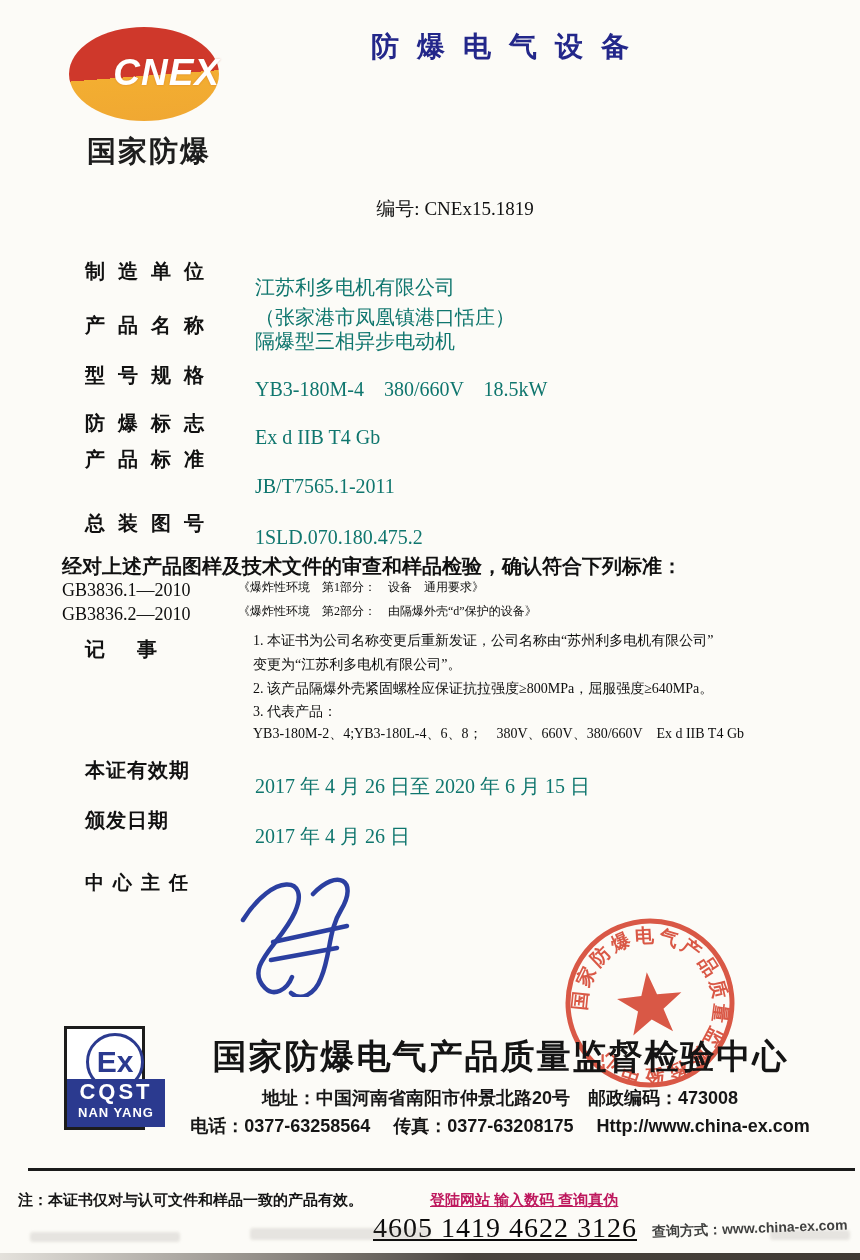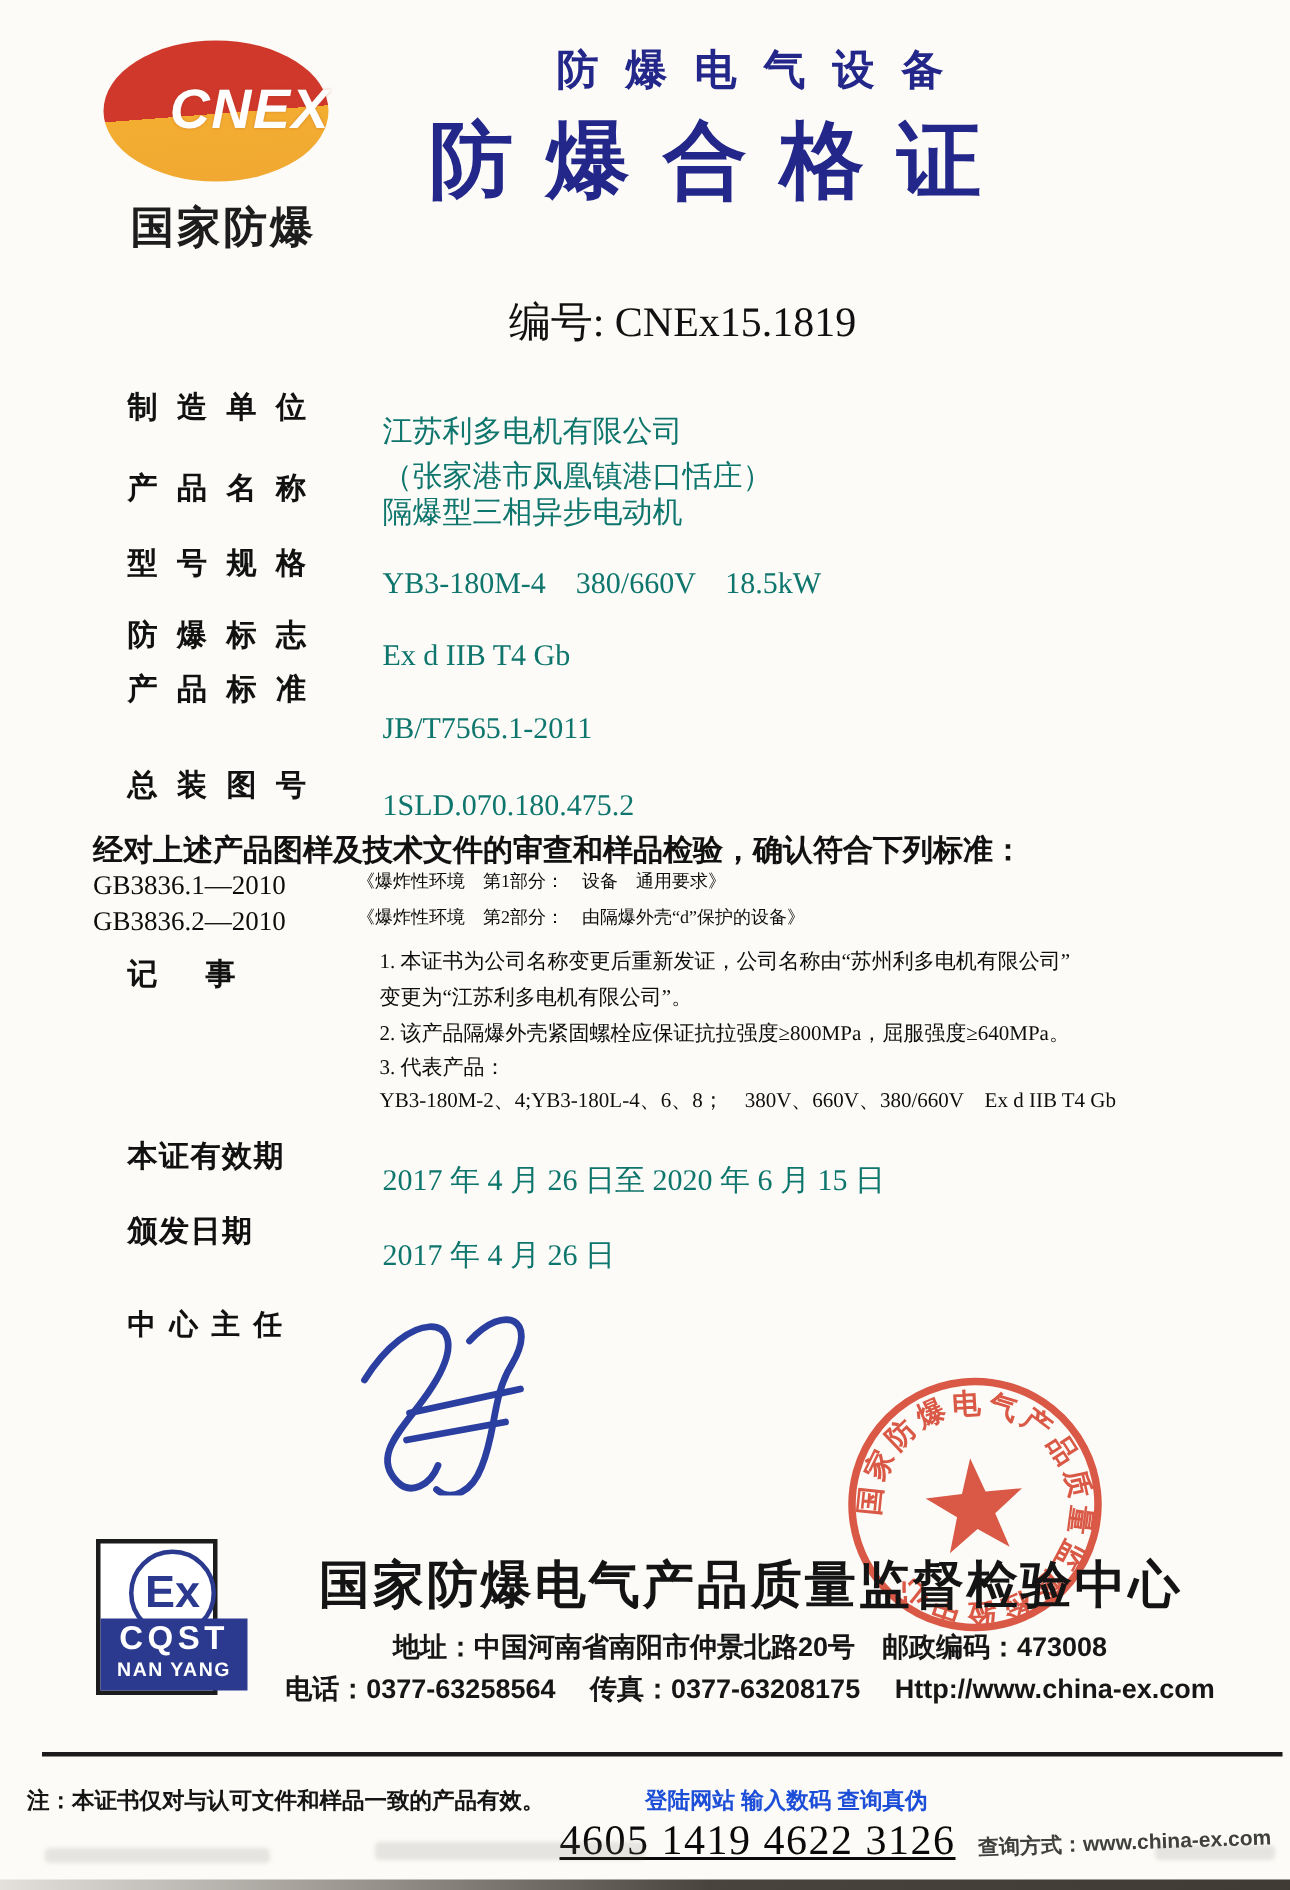--- a/index.html
+++ b/index.html
@@ -81,7 +81,6 @@
   </div>
 
   <div class="hdr-subtitle">防爆电气设备</div>
-  <div class="hdr-title">防爆合格证</div>
   <div class="cert-no">编号: CNEx15.1819</div>
 
   <div class="lbl" style="top:258px">制造单位</div>

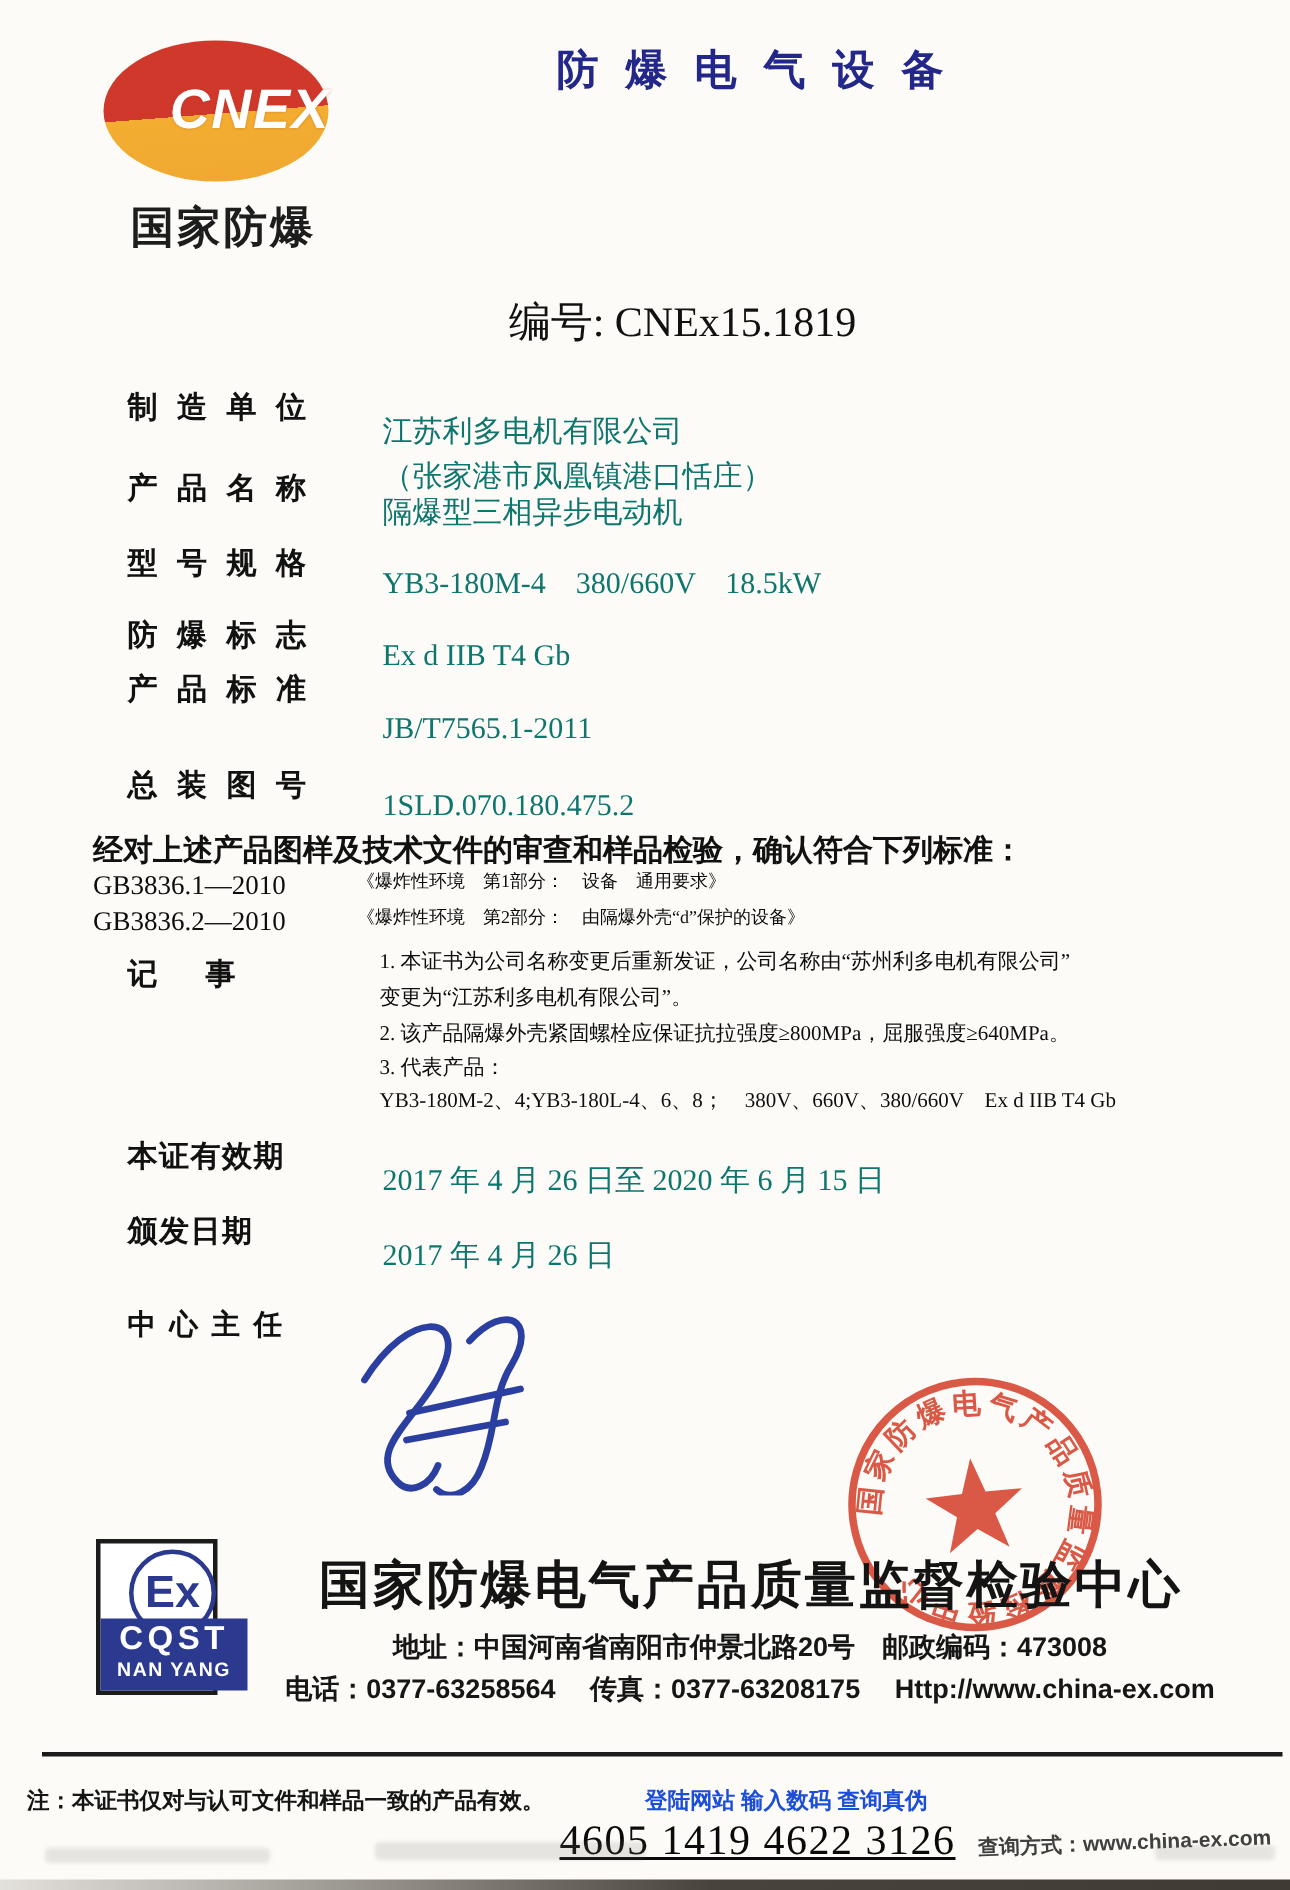--- a/index.html
+++ b/index.html
@@ -18,7 +18,7 @@
   .hdr-title{position:absolute;left:225px;top:70px;width:490px;text-align:center;
              font-size:56px;font-weight:bold;color:#23278a;letter-spacing:22px;padding-left:22px;box-sizing:border-box;}
   .cert-no{position:absolute;left:150px;top:196px;width:610px;text-align:center;
-           font-size:28px;color:#111;font-family:"Liberation Serif",serif;}
+           font-size:19px;color:#111;font-family:"Liberation Serif",serif;}
   
   .lbl{position:absolute;left:85px;font-size:20px;font-weight:bold;letter-spacing:13px;color:#111;white-space:pre;}
   .lbl-tight{letter-spacing:1px;}

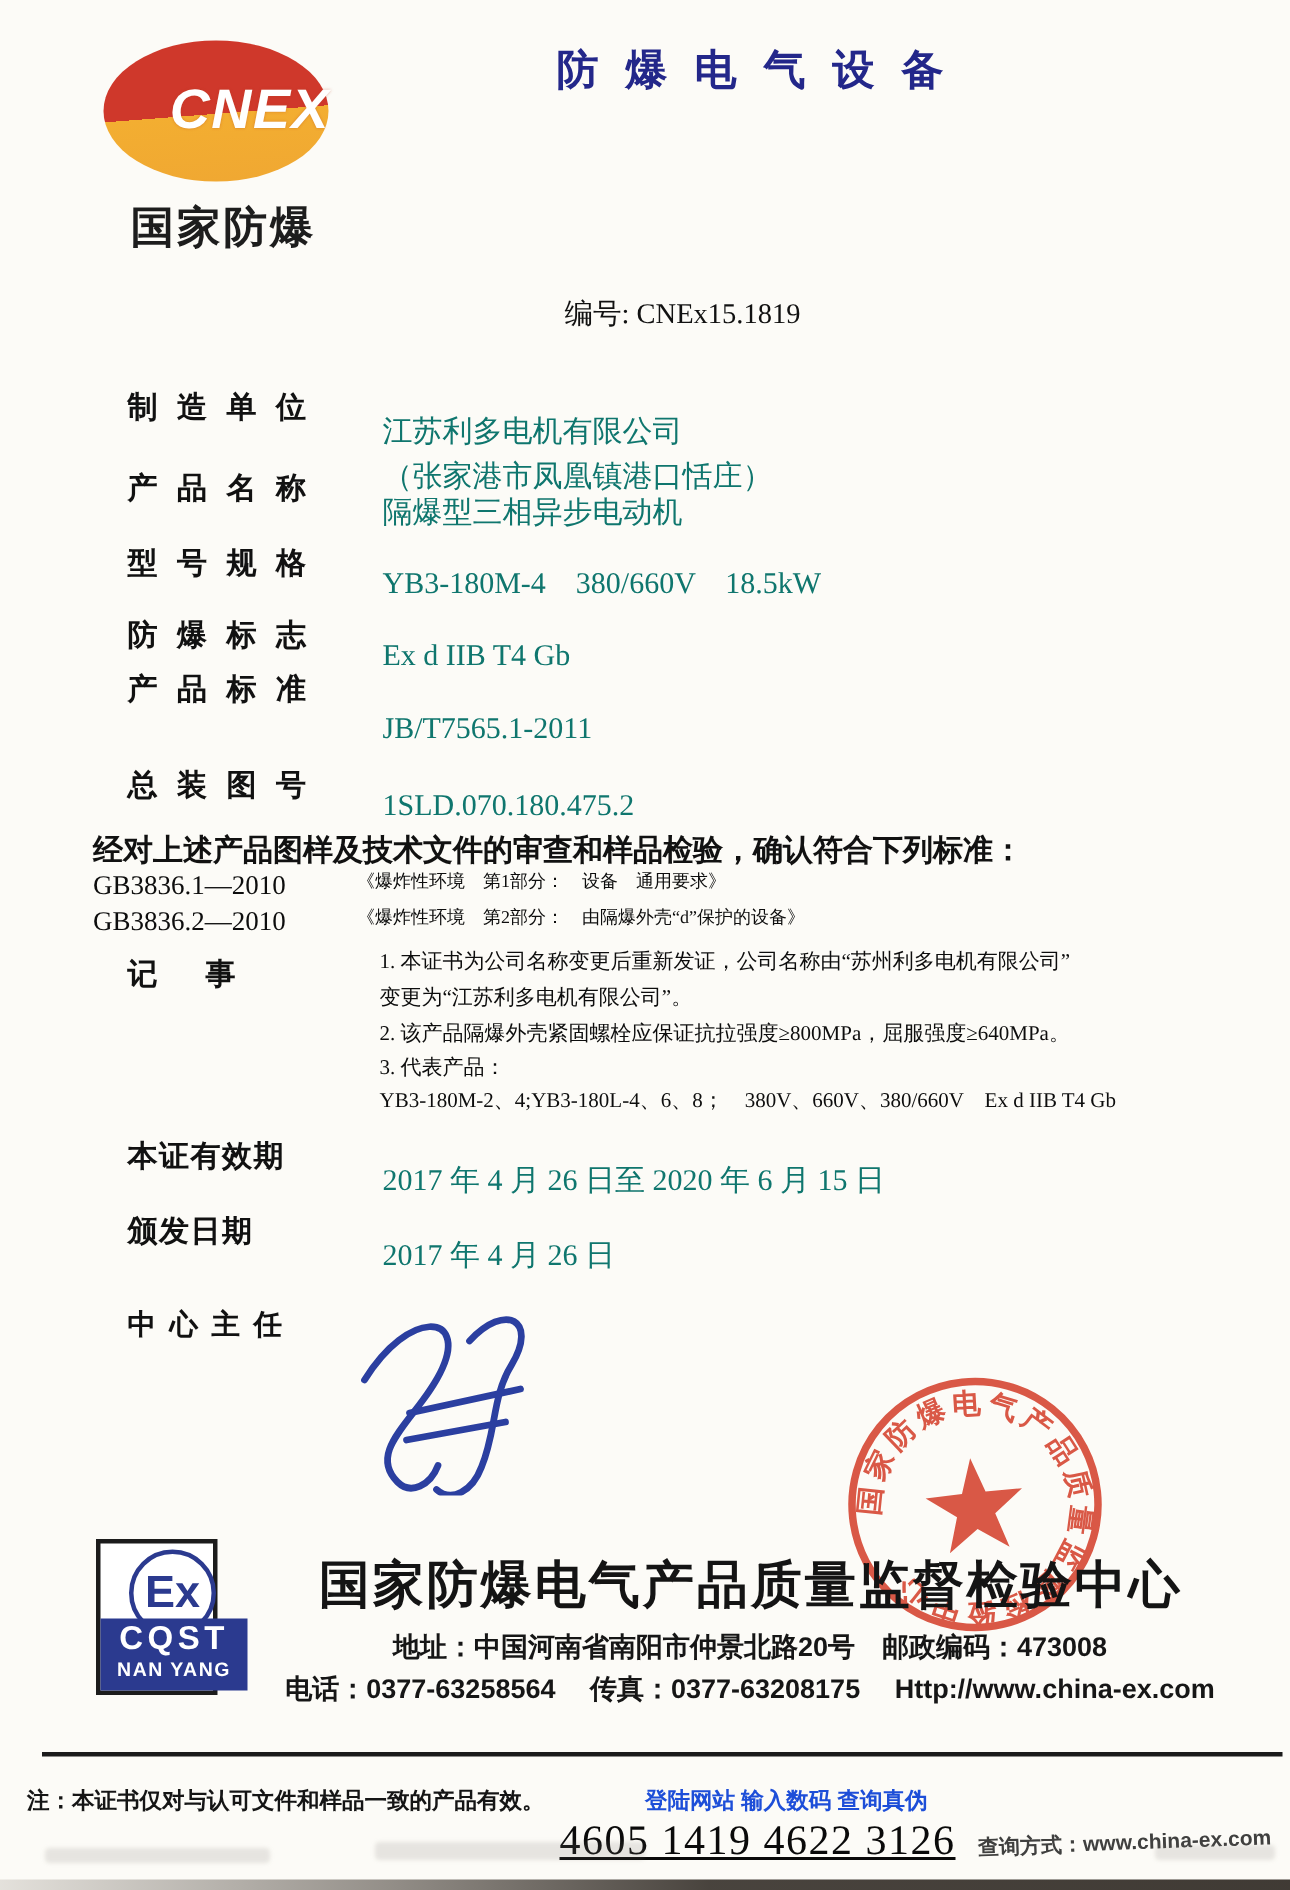--- a/index.html
+++ b/index.html
@@ -50,7 +50,7 @@
                   font-size:18px;font-weight:bold;color:#161616;white-space:pre;}
   .rule{position:absolute;left:28px;top:1168px;width:827px;height:3px;background:#1b1b1b;}
   .bottom-note{position:absolute;left:18px;top:1191px;font-size:15px;font-weight:bold;color:#151515;}
-  .bottom-hint{position:absolute;left:430px;top:1191px;font-size:15px;font-weight:bold;color:#1d4ed8;}
+  .bottom-hint{position:absolute;left:430px;top:1191px;font-size:15px;font-weight:bold;color:#be185d;text-decoration:underline;}
   .bottom-code{position:absolute;left:240px;top:1212px;width:530px;text-align:center;
                font-size:28px;font-family:"Liberation Serif",serif;color:#0a0a0a;letter-spacing:1px;text-decoration:underline;}
   .bottom-query{position:absolute;left:652px;top:1220px;font-size:14px;font-weight:bold;color:#2c2c2c;

